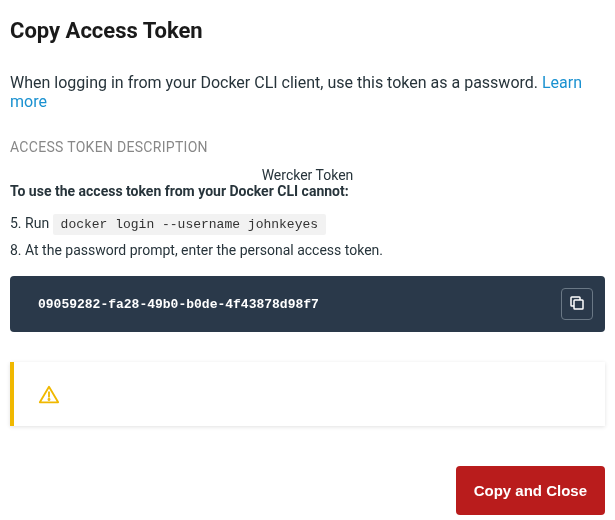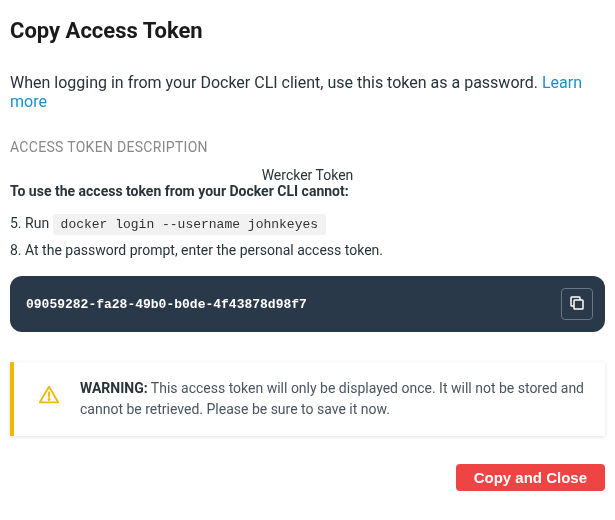--- a/index.html
+++ b/index.html
@@ -66,8 +66,8 @@
       align-items: center;
       background: #2a394a;
       color: #fff;
-      padding: 12px 12px 12px 16px;
-      border-radius: 12px;
+      padding: 12px 12px 12px 28px;
+      border-radius: 4px;
       margin-top: 18px;
       margin-bottom: 30px;
       justify-content: flex-end;

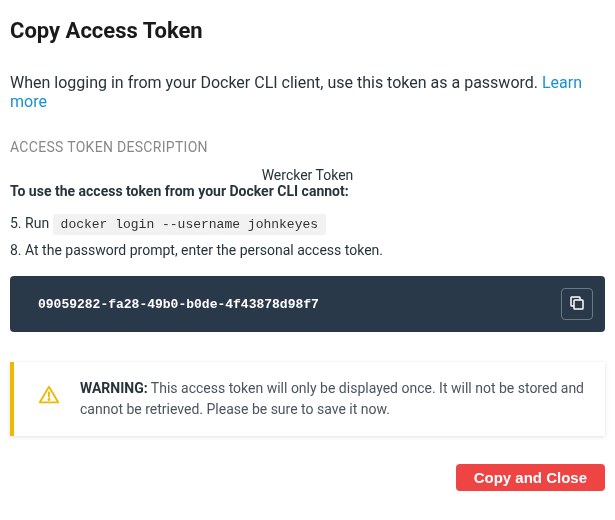--- a/index.html
+++ b/index.html
@@ -178,9 +178,6 @@
       <circle cx="12" cy="17" r="0.6" fill="#f0b800"></circle>
     </svg>
   </div>
-  <div class="warning-text">
-    <strong>WARNING:</strong><span> This access token will only be displayed once. It will not be stored and cannot be retrieved. Please be sure to save it now.</span>
-  </div>
 </div>
 
 <div class="footer">

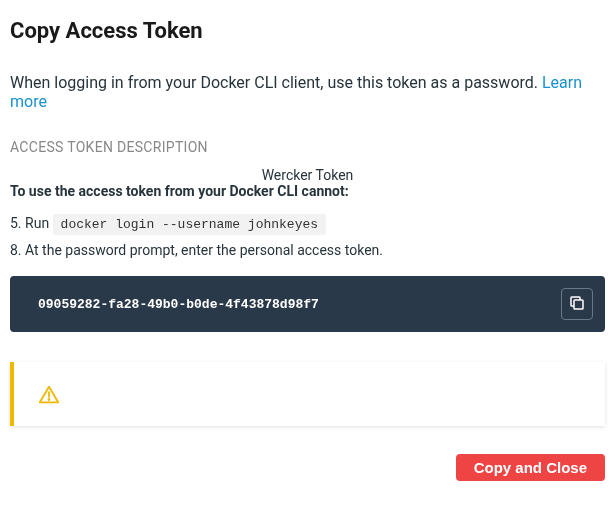--- a/index.html
+++ b/index.html
@@ -128,14 +128,15 @@
       justify-content: flex-end;
     }
     .primary-btn {
-      background: #ef4444;
+      background: #b91c1c;
       color: #fff;
       font-size: 15px;
       font-weight: 700;
       border: none;
       border-radius: 4px;
-      padding: 5px 18px;
+      padding: 16px 18px;
       cursor: pointer;
+      margin-top: 12px;
     }
   </style>
 </head>

